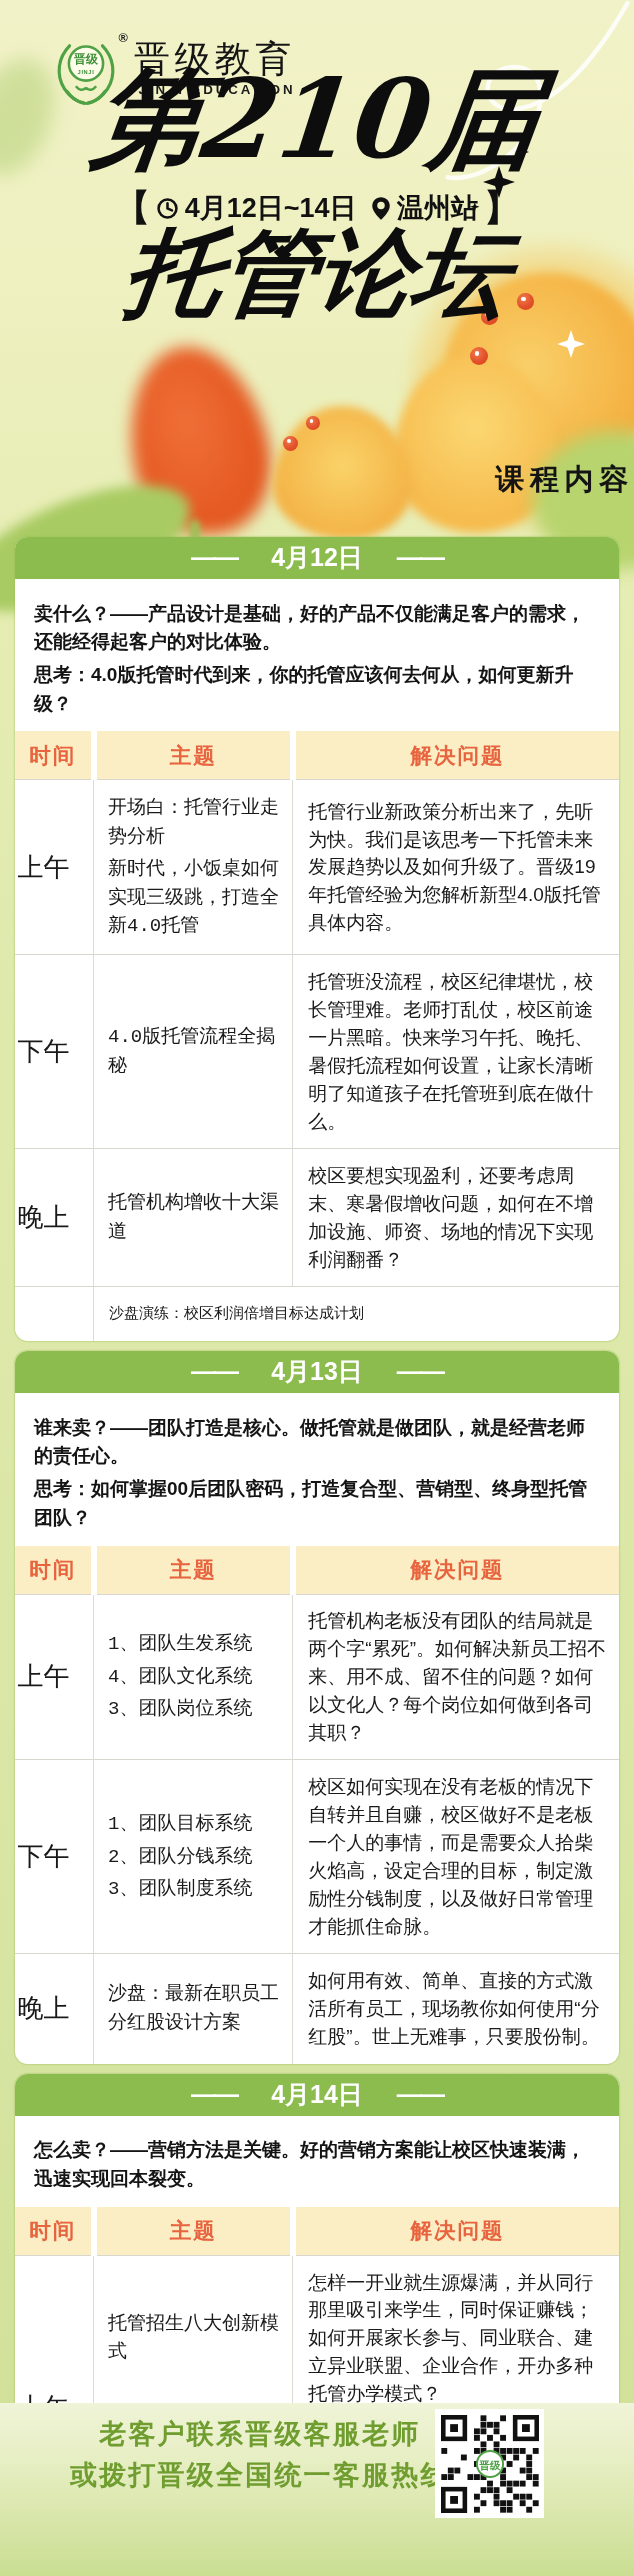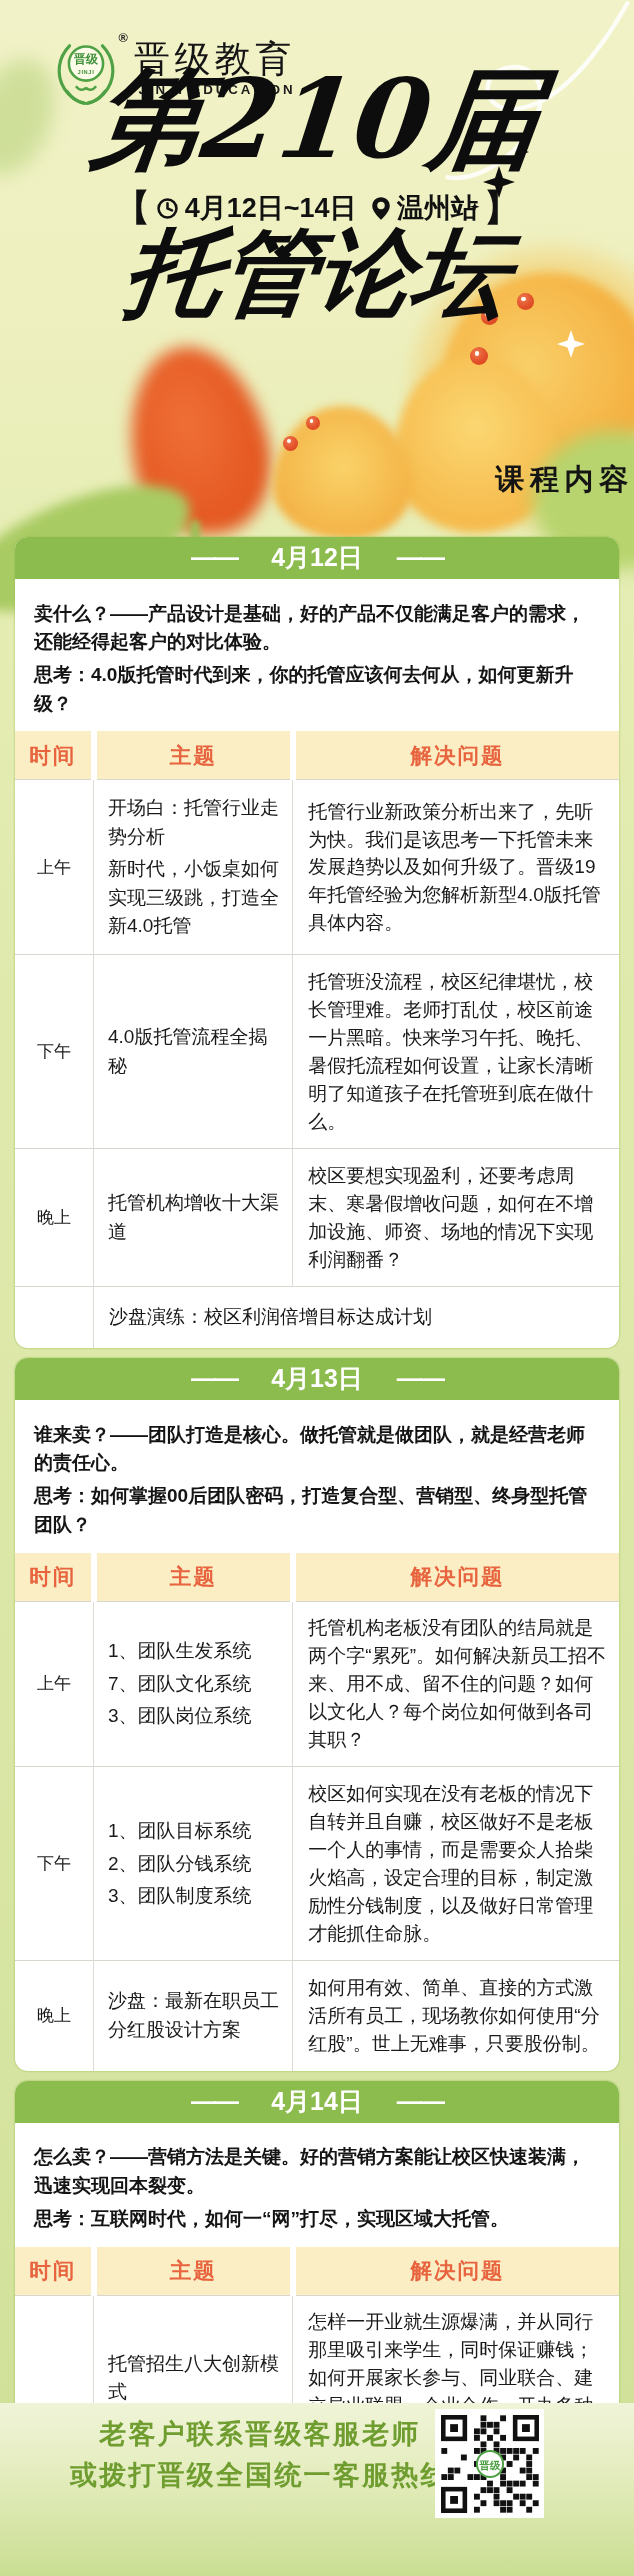--- a/index.html
+++ b/index.html
@@ -54,7 +54,7 @@
   tbody td{border-top:1.3px solid #d7d7d0;vertical-align:middle;}
   td.topic,td.solution,td.merged{border-left:1.3px solid #dcdcd5;}
   td.time{font-size:17px;text-align:center;color:#191919;padding:6.3px 2.5px;}
-  td.topic{font-size:19px;color:#1a1a1a;padding:10px 9px 10px 14px;line-height:1.5;}
+  td.topic{font-size:19px;color:#1a1a1a;padding:10px 9px 10px 14px;line-height:1.5;font-family:Liberation Mono, monospace;}
   .topic-p{margin:3.8px 0;}
   td.solution{font-size:19px;color:#1a1a1a;padding:12.7px 11.4px 12.7px 15px;line-height:1.47;}
   td.merged{font-size:19px;color:#161616;padding:16.5px 11.4px 18px 15px;font-weight:500;}

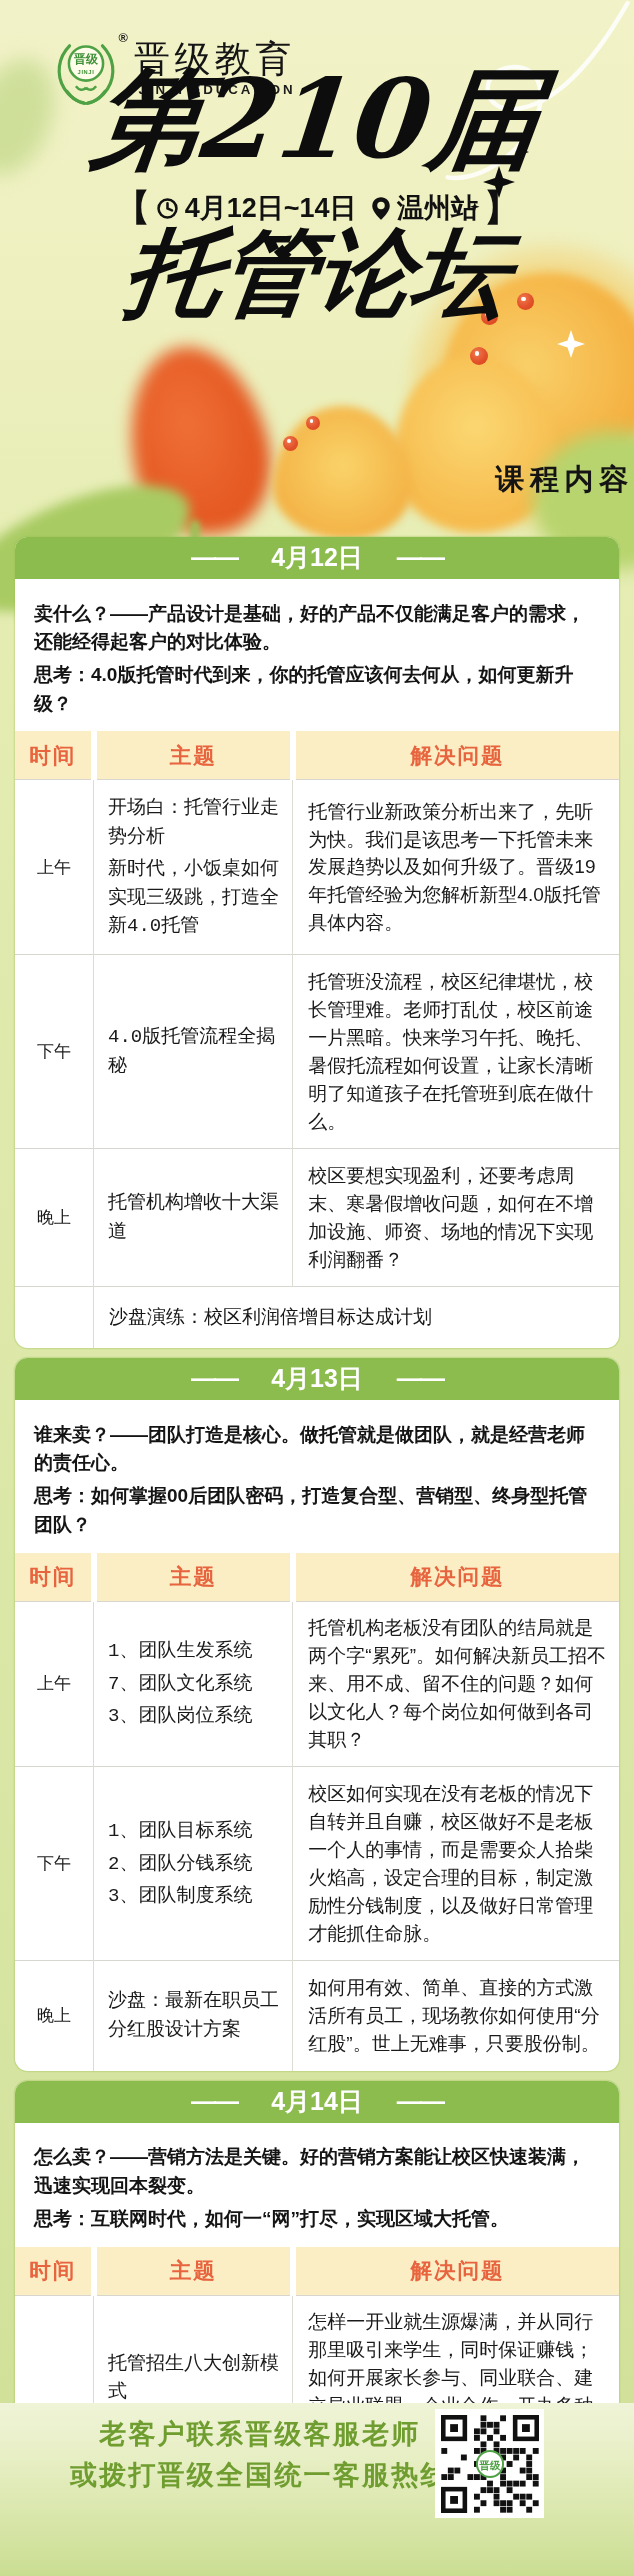--- a/index.html
+++ b/index.html
@@ -53,7 +53,7 @@
   .hcell + .hcell{border-left:6.3px solid #ffffff;}
   tbody td{border-top:1.3px solid #d7d7d0;vertical-align:middle;}
   td.topic,td.solution,td.merged{border-left:1.3px solid #dcdcd5;}
-  td.time{font-size:17px;text-align:center;color:#191919;padding:6.3px 2.5px;}
+  td.time{font-size:26px;text-align:left;color:#191919;padding:6.3px 2.5px;}
   td.topic{font-size:19px;color:#1a1a1a;padding:10px 9px 10px 14px;line-height:1.5;font-family:Liberation Mono, monospace;}
   .topic-p{margin:3.8px 0;}
   td.solution{font-size:19px;color:#1a1a1a;padding:12.7px 11.4px 12.7px 15px;line-height:1.47;}

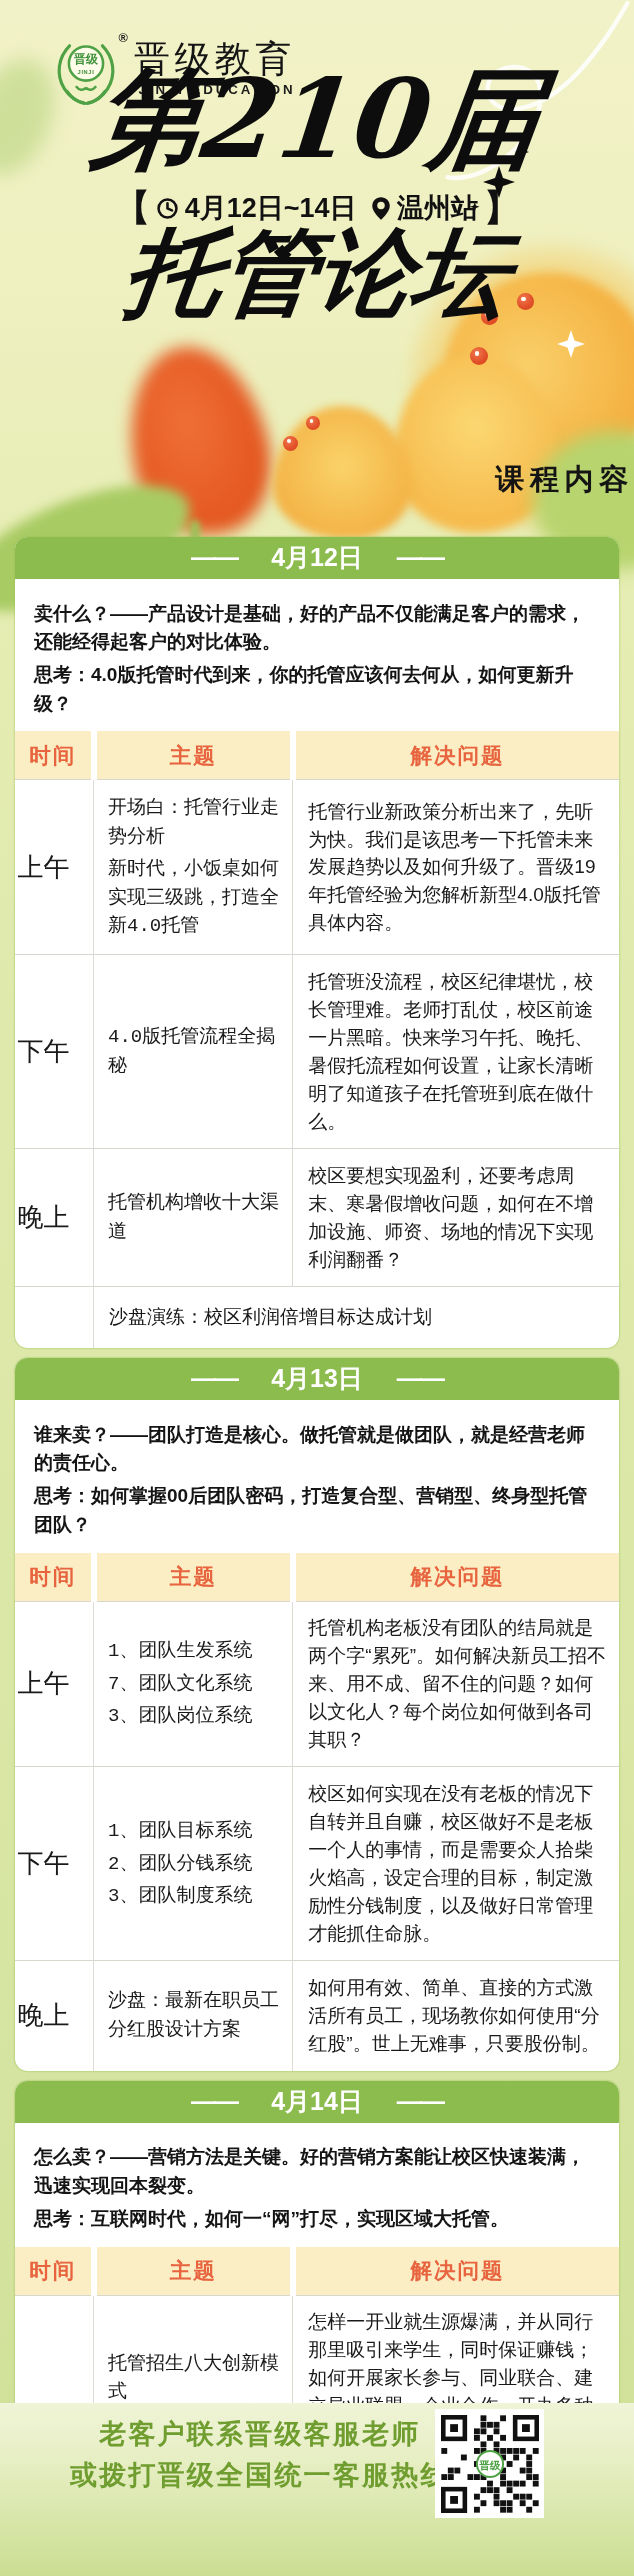--- a/index.html
+++ b/index.html
@@ -57,7 +57,7 @@
   td.topic{font-size:19px;color:#1a1a1a;padding:10px 9px 10px 14px;line-height:1.5;font-family:Liberation Mono, monospace;}
   .topic-p{margin:3.8px 0;}
   td.solution{font-size:19px;color:#1a1a1a;padding:12.7px 11.4px 12.7px 15px;line-height:1.47;}
-  td.merged{font-size:19px;color:#161616;padding:16.5px 11.4px 18px 15px;font-weight:500;}
+  td.merged{font-size:15px;color:#161616;padding:16.5px 11.4px 18px 15px;font-weight:500;}
 
   
   .footer{position:absolute;left:0;right:0;bottom:0;height:173px;z-index:8;

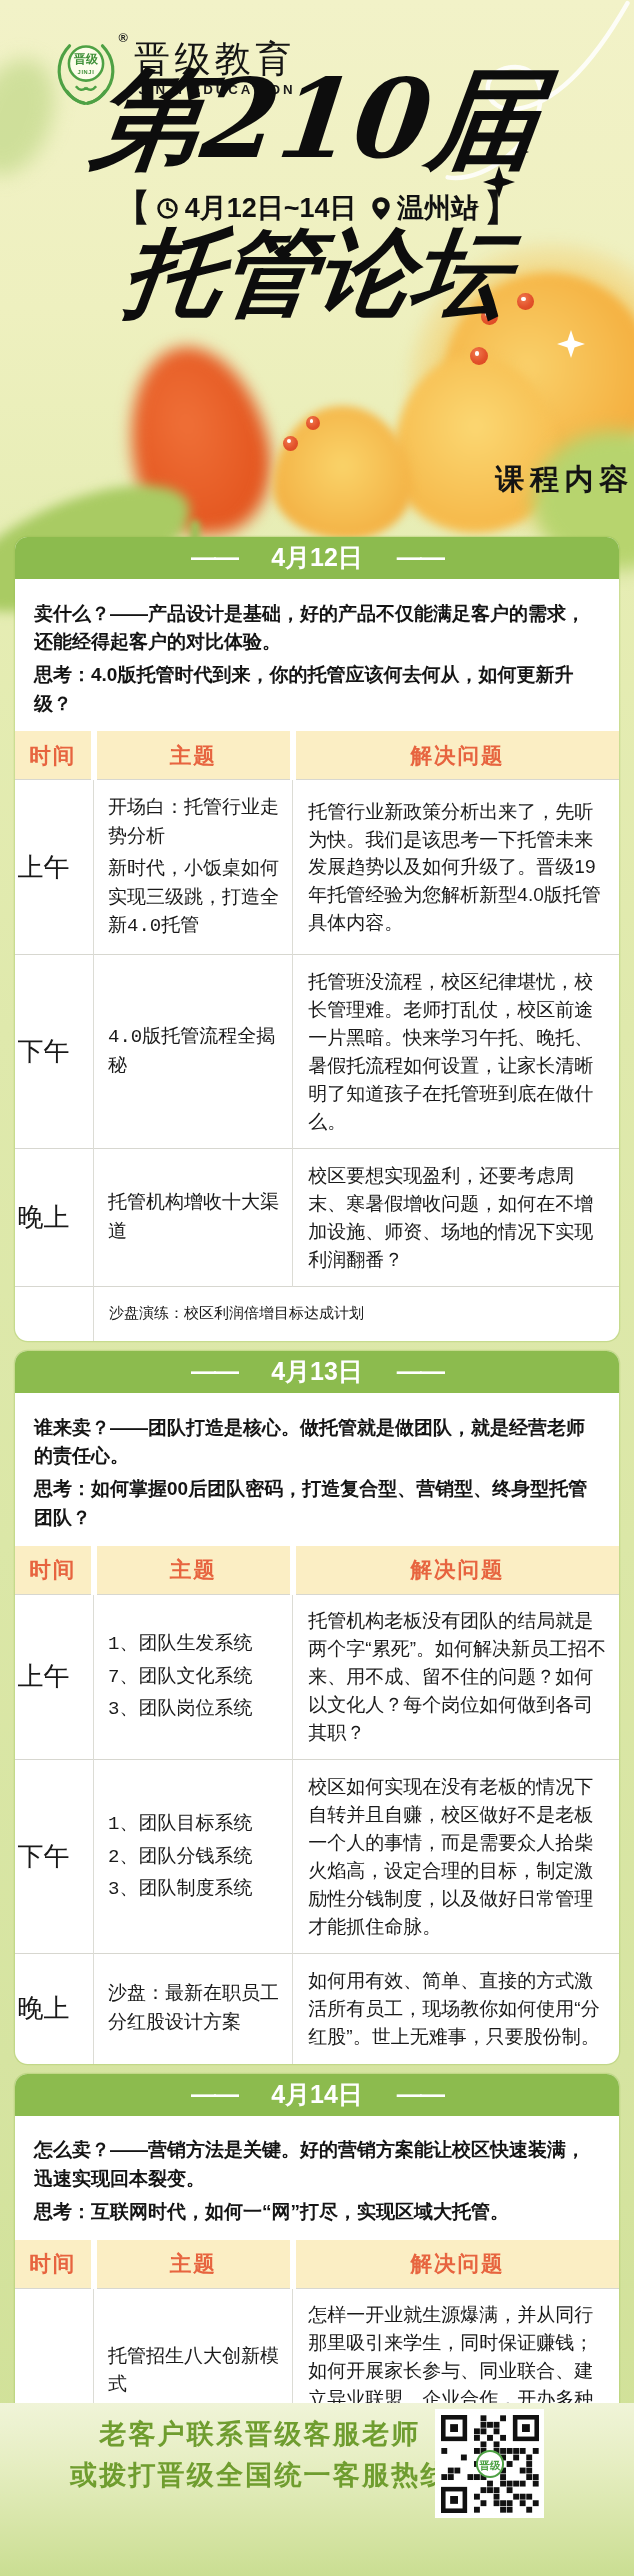--- a/index.html
+++ b/index.html
@@ -236,7 +236,7 @@
                 <td class="time">上午</td>
                 <td class="topic">
                   <p class="topic-p">1、团队生发系统</p>
-                  <p class="topic-p">7、团队文化系统</p>
+                  <p class="topic-p">4、团队文化系统</p>
                   <p class="topic-p">3、团队岗位系统</p>
                 </td>
                 <td class="solution">托管机构老板没有团队的结局就是两个字“累死”。如何解决新员工招不来、用不成、留不住的问题？如何以文化人？每个岗位如何做到各司其职？</td>

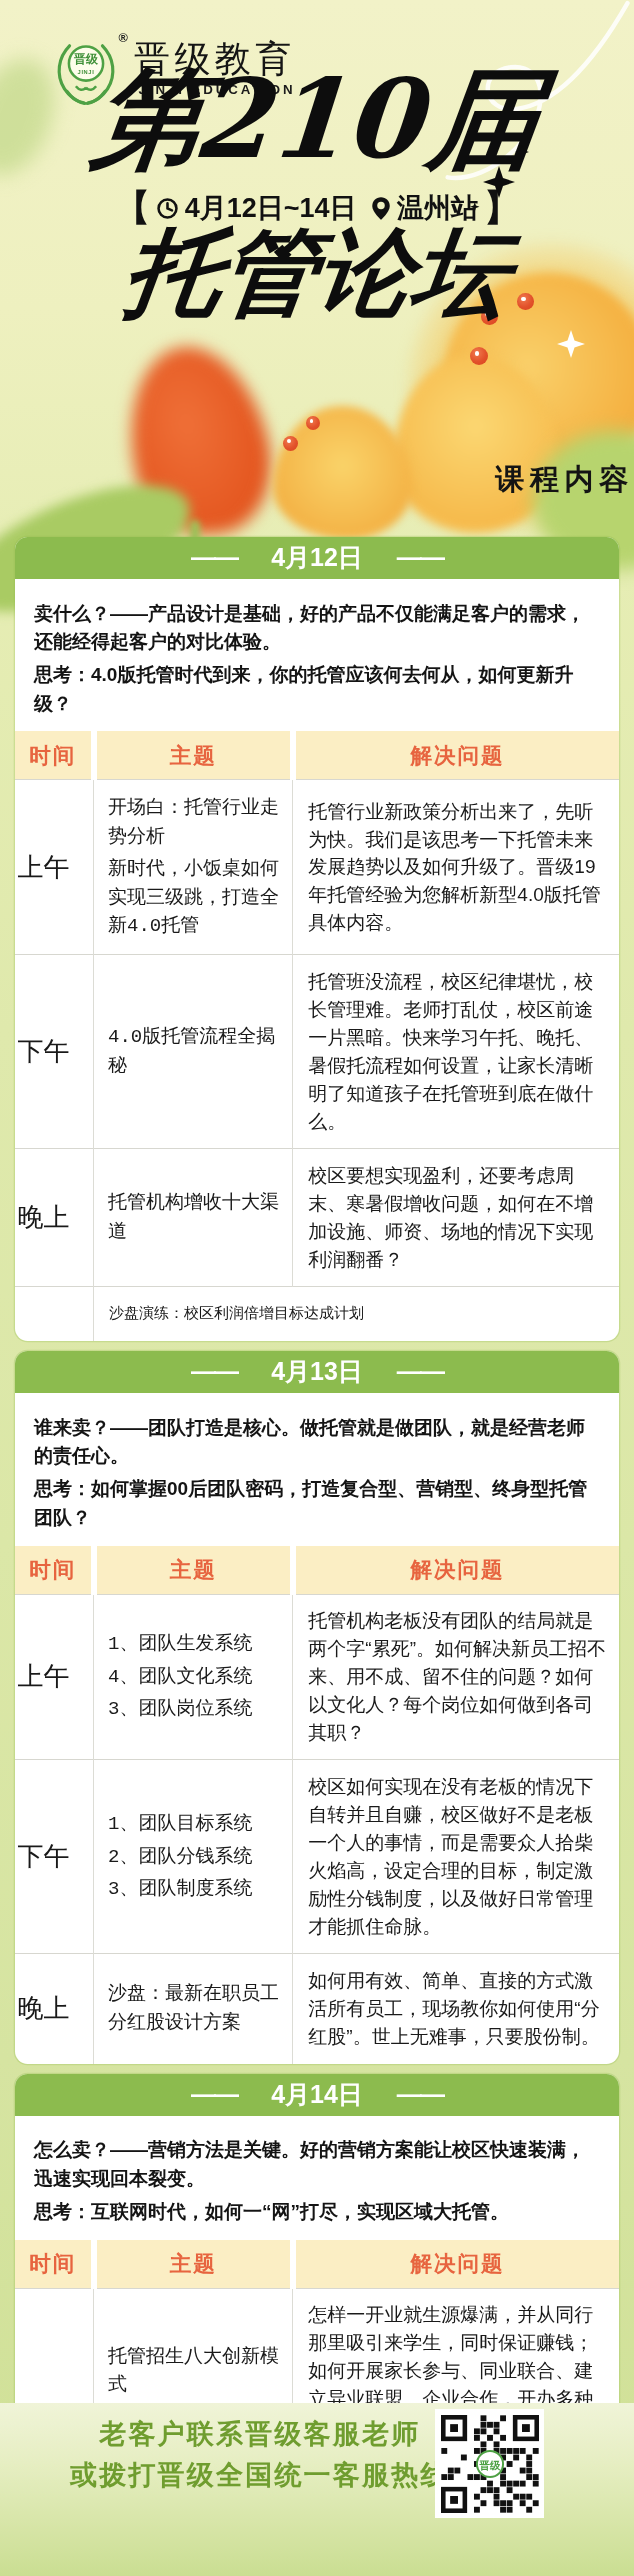--- a/index.html
+++ b/index.html
@@ -270,7 +270,6 @@
         <div class="card-body">
           <div class="intro">
             <p class="intro-p">怎么卖？——营销方法是关键。好的营销方案能让校区快速装满，迅速实现回本裂变。</p>
-            <p class="intro-p">思考：互联网时代，如何一“网”打尽，实现区域大托管。</p>
           </div>
           <table class="sched">
             <colgroup>

